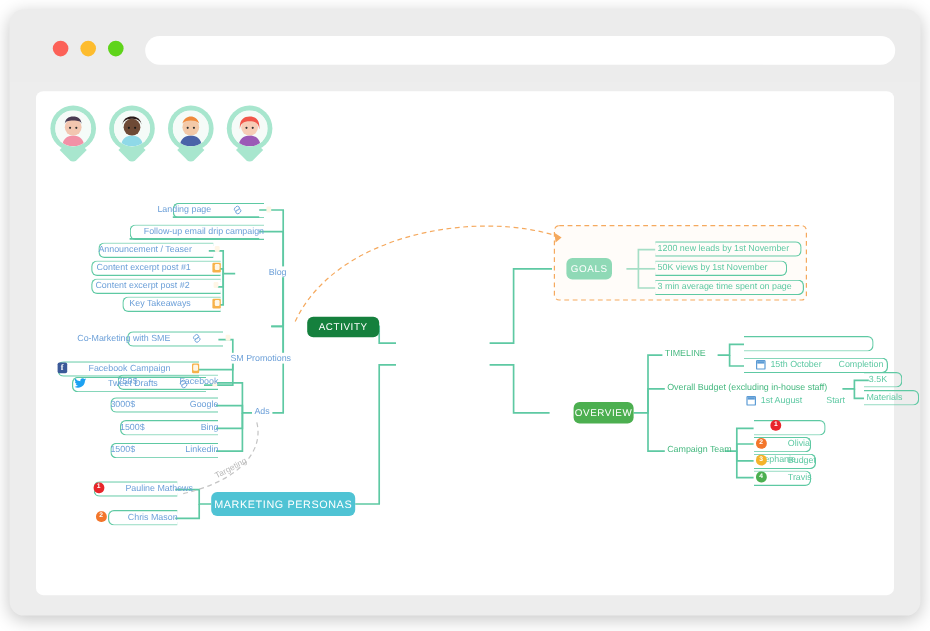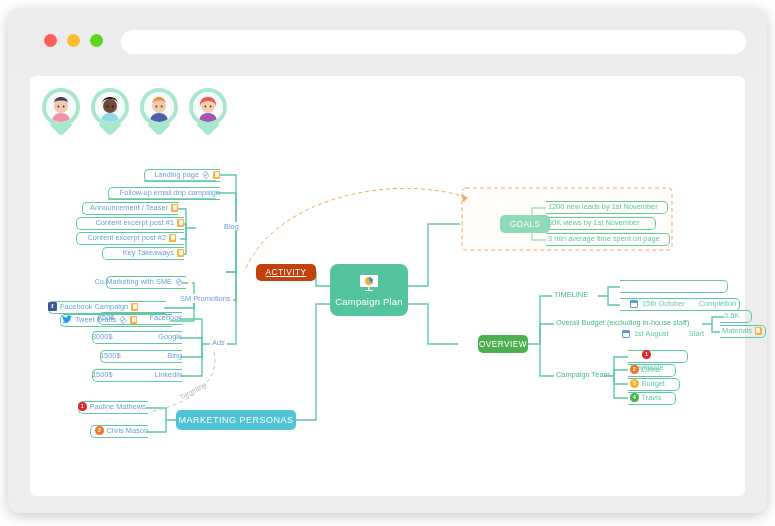--- a/index.html
+++ b/index.html
@@ -87,7 +87,7 @@
     line-height: 11px;
     display: flex;
     align-items: center;
-    gap: 3px;
+    gap: 18px;
   }
   .node.right-align { justify-content: flex-end; }
 

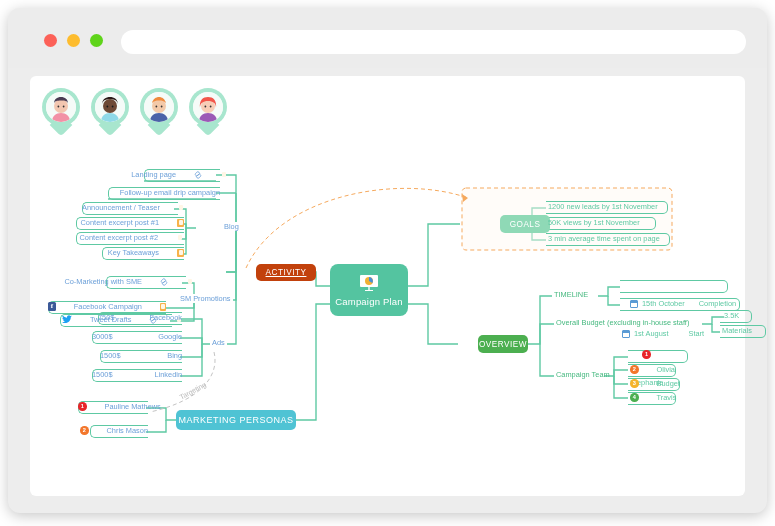--- a/index.html
+++ b/index.html
@@ -501,7 +501,7 @@
       <span>Chris Mason</span>
     </div>
 
-    <div class="pill" id="node-goals" style="left:442px; top:139px; width:50px; height:18px;margin-left:28px;">
+    <div class="pill" id="node-goals" style="left:442px; top:139px; width:38px; height:18px;">
       <span>GOALS</span>
     </div>
 

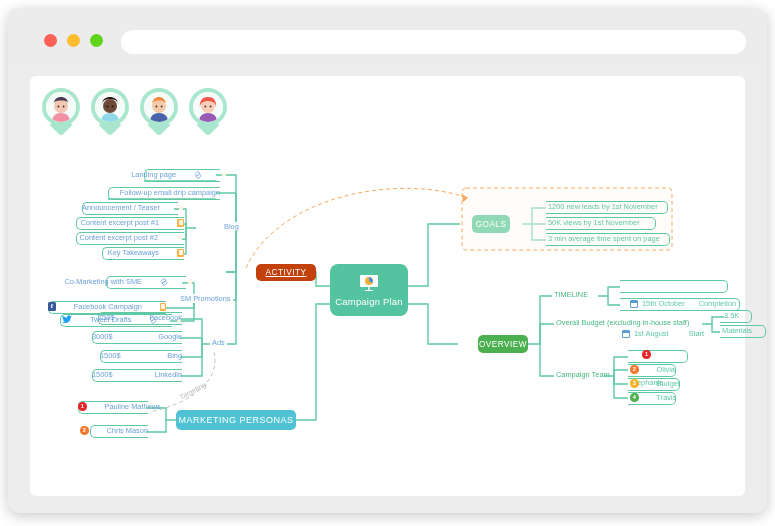--- a/index.html
+++ b/index.html
@@ -116,7 +116,7 @@
     border-radius: 8px;
     letter-spacing: 0.2px;
   }
-  #node-activity  { background: #c2410c; text-decoration: underline; }
+  #node-activity  { background: #15803d; }
   #node-personas  { background: #4fc3d4; font-size: 9px; align-items: center; }
   #node-goals     { background: #8fd9b6; }
   #node-overview  { background: #4caf50; }

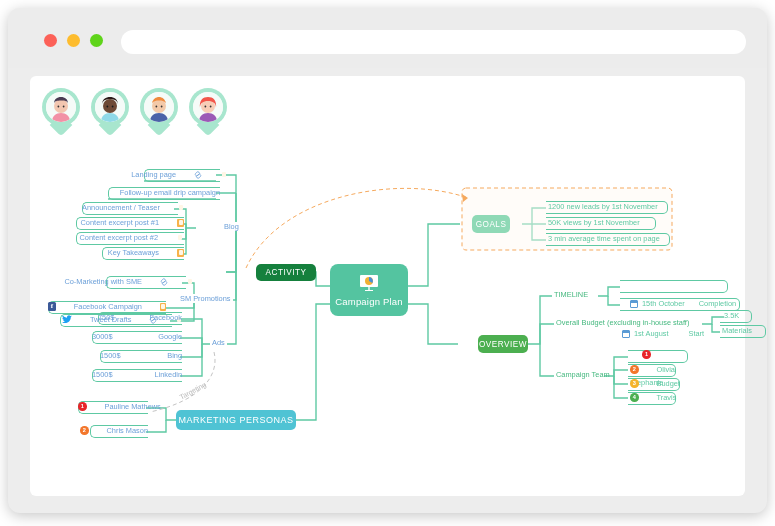--- a/index.html
+++ b/index.html
@@ -428,7 +428,7 @@
       <span class="ic ic-note"></span>
     </div>
 
-    <div class="branch-label" style="left:148px; top:218px;">
+    <div class="branch-label" style="left:160px; top:218px;">
       <span>SM Promotions</span>
     </div>
 

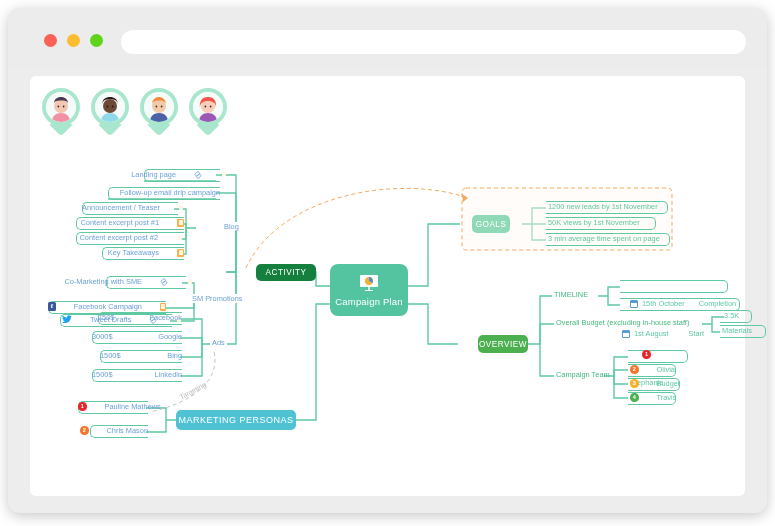--- a/index.html
+++ b/index.html
@@ -376,18 +376,6 @@
     <div class="leafbox open-left" style="left:598px; top:302px; width:52px;  height:13px;"></div>
     <div class="leafbox open-left" style="left:598px; top:316px; width:48px;  height:13px;"></div>
 
-    <div class="pill" id="node-center" style="left:300px; top:188px; width:78px; height:52px;">
-      <span>
-        <svg width="20" height="17" viewBox="0 0 20 17">
-          <rect x="1" y="1" width="18" height="12" rx="1" fill="#ffffff"></rect>
-          <circle cx="10" cy="7" r="4" fill="#f2b134"></circle>
-          <path d="M10 7 L10 3 A4 4 0 0 1 13.4 8.9 Z" fill="#4a90d9"></path>
-          <rect x="9.3" y="13" width="1.4" height="3.5" fill="#ffffff"></rect>
-          <rect x="6" y="16" width="8" height="1" fill="#ffffff"></rect>
-        </svg>
-      </span>
-      <span>Campaign Plan</span>
-    </div>
 
     <div class="pill" id="node-activity" style="left:226px; top:188px; width:60px; height:17px;">
       <span>ACTIVITY</span>

